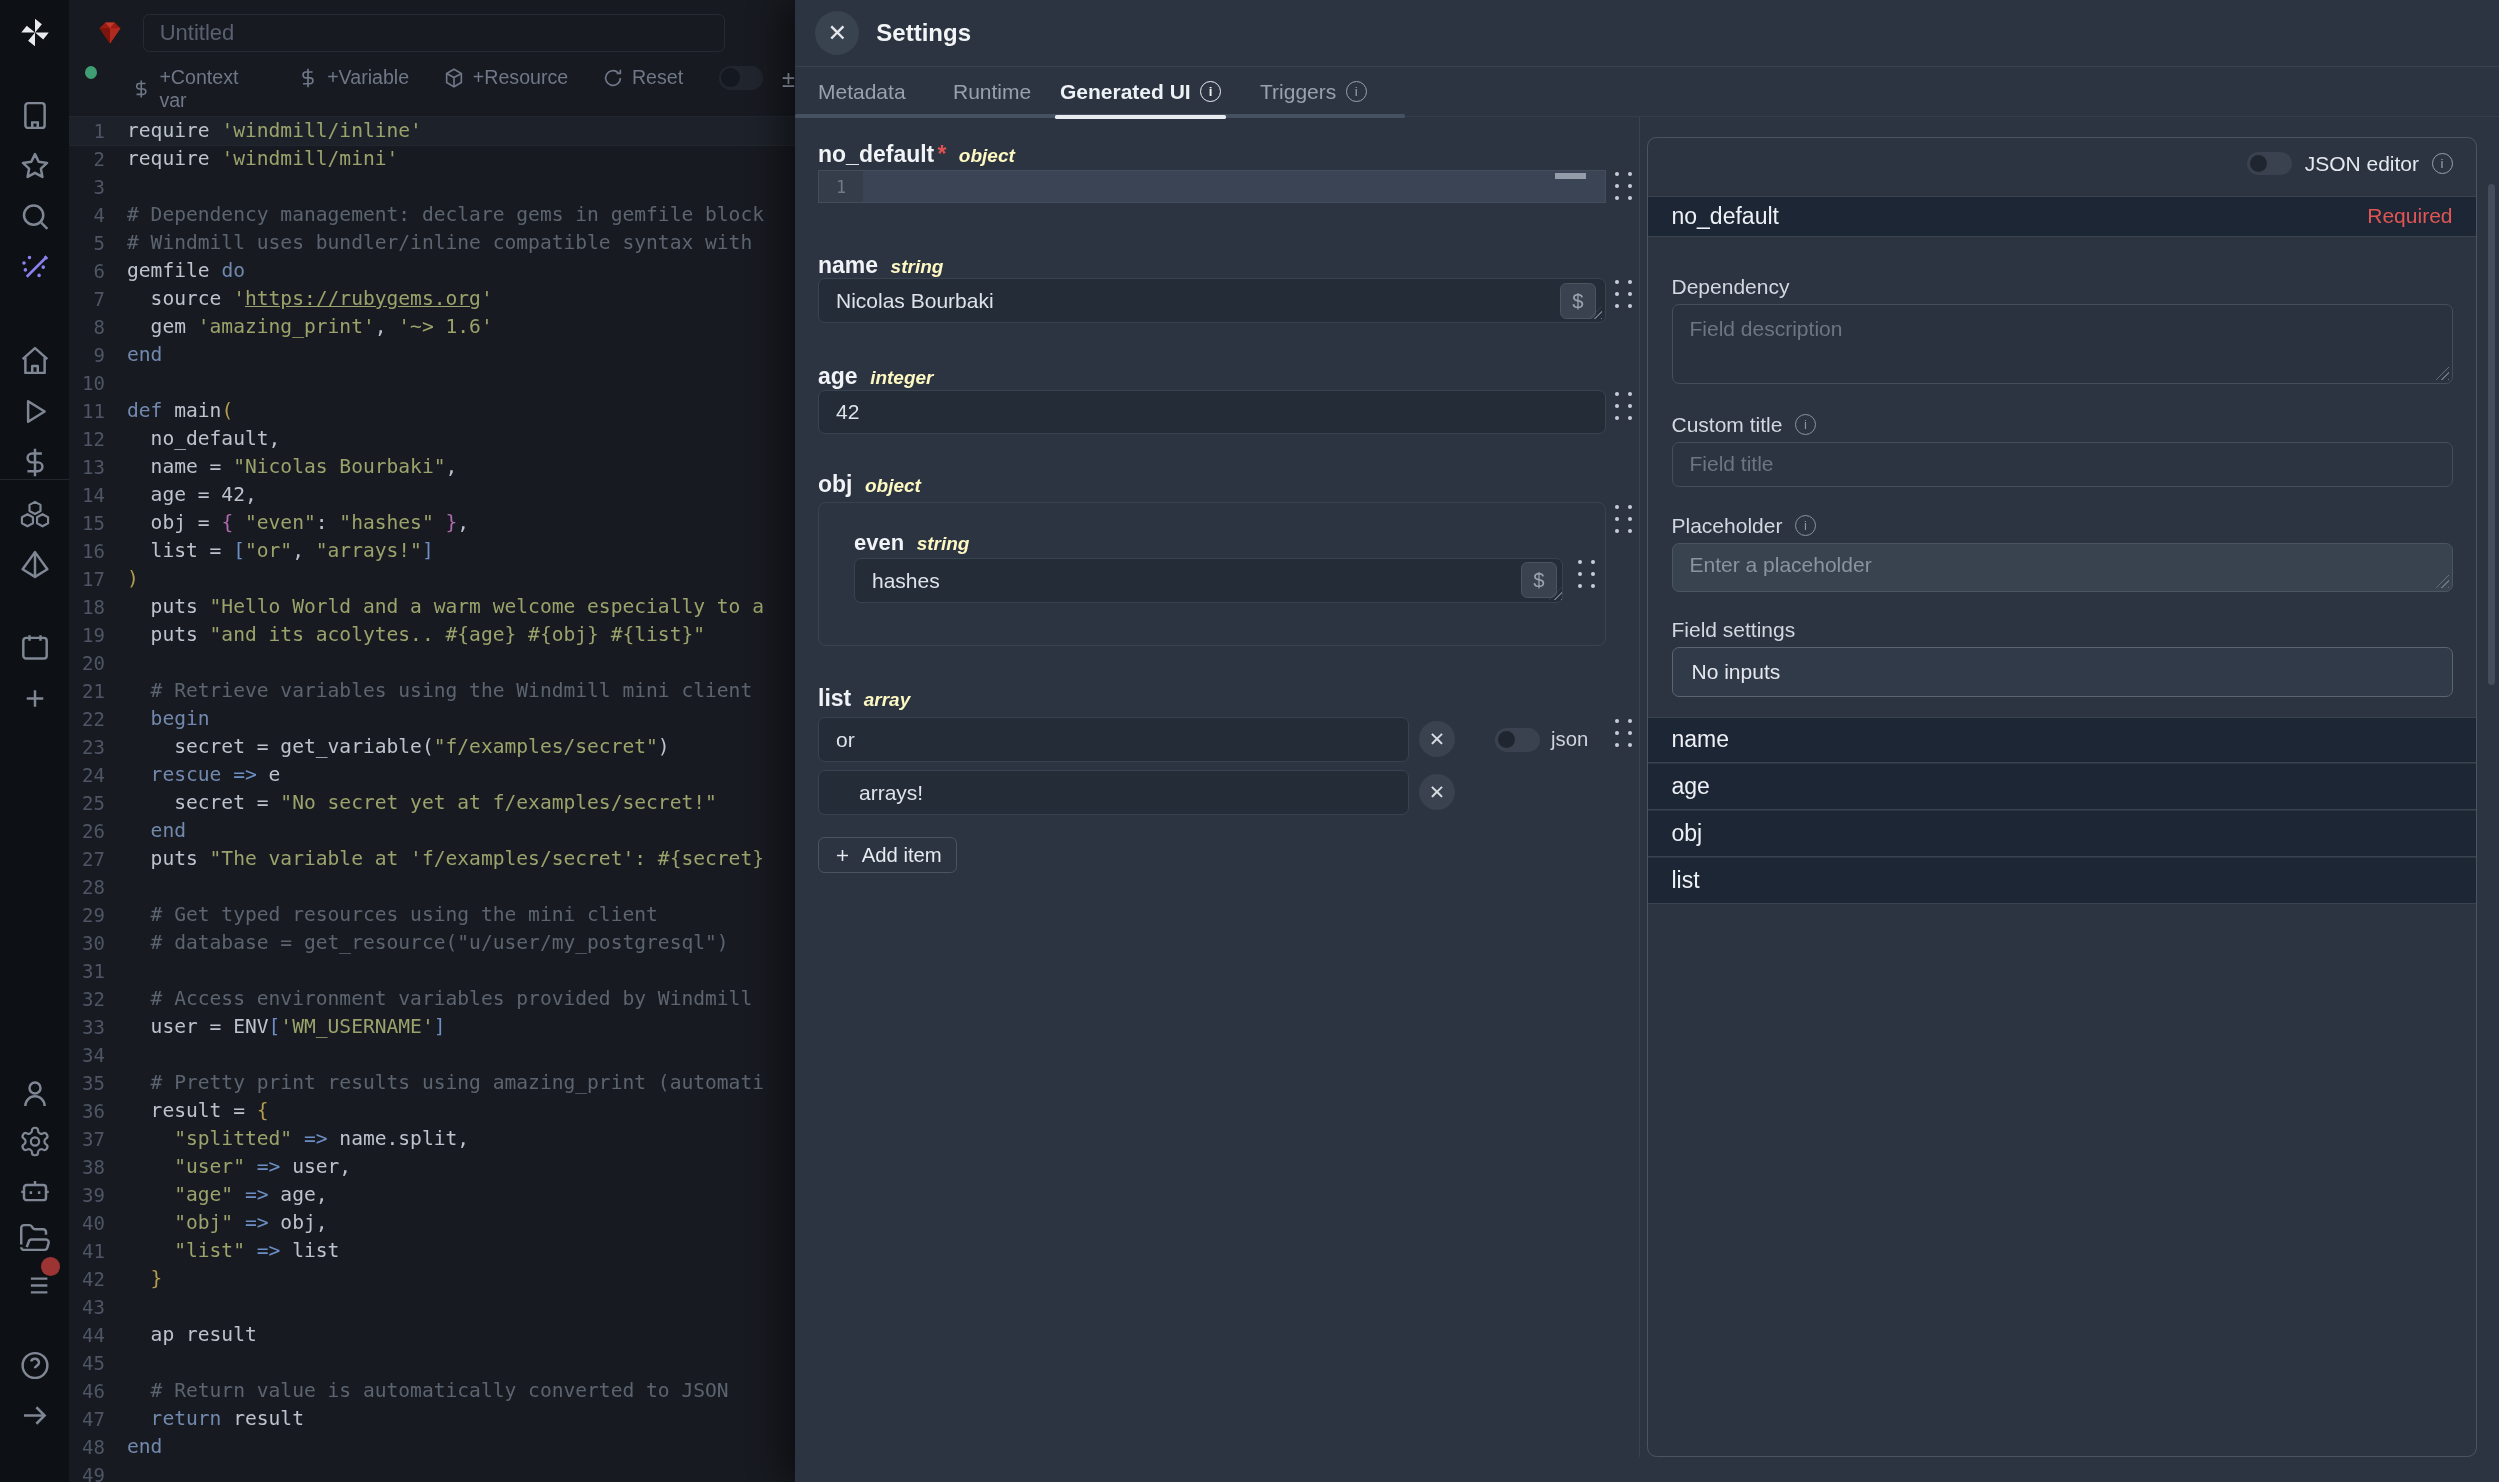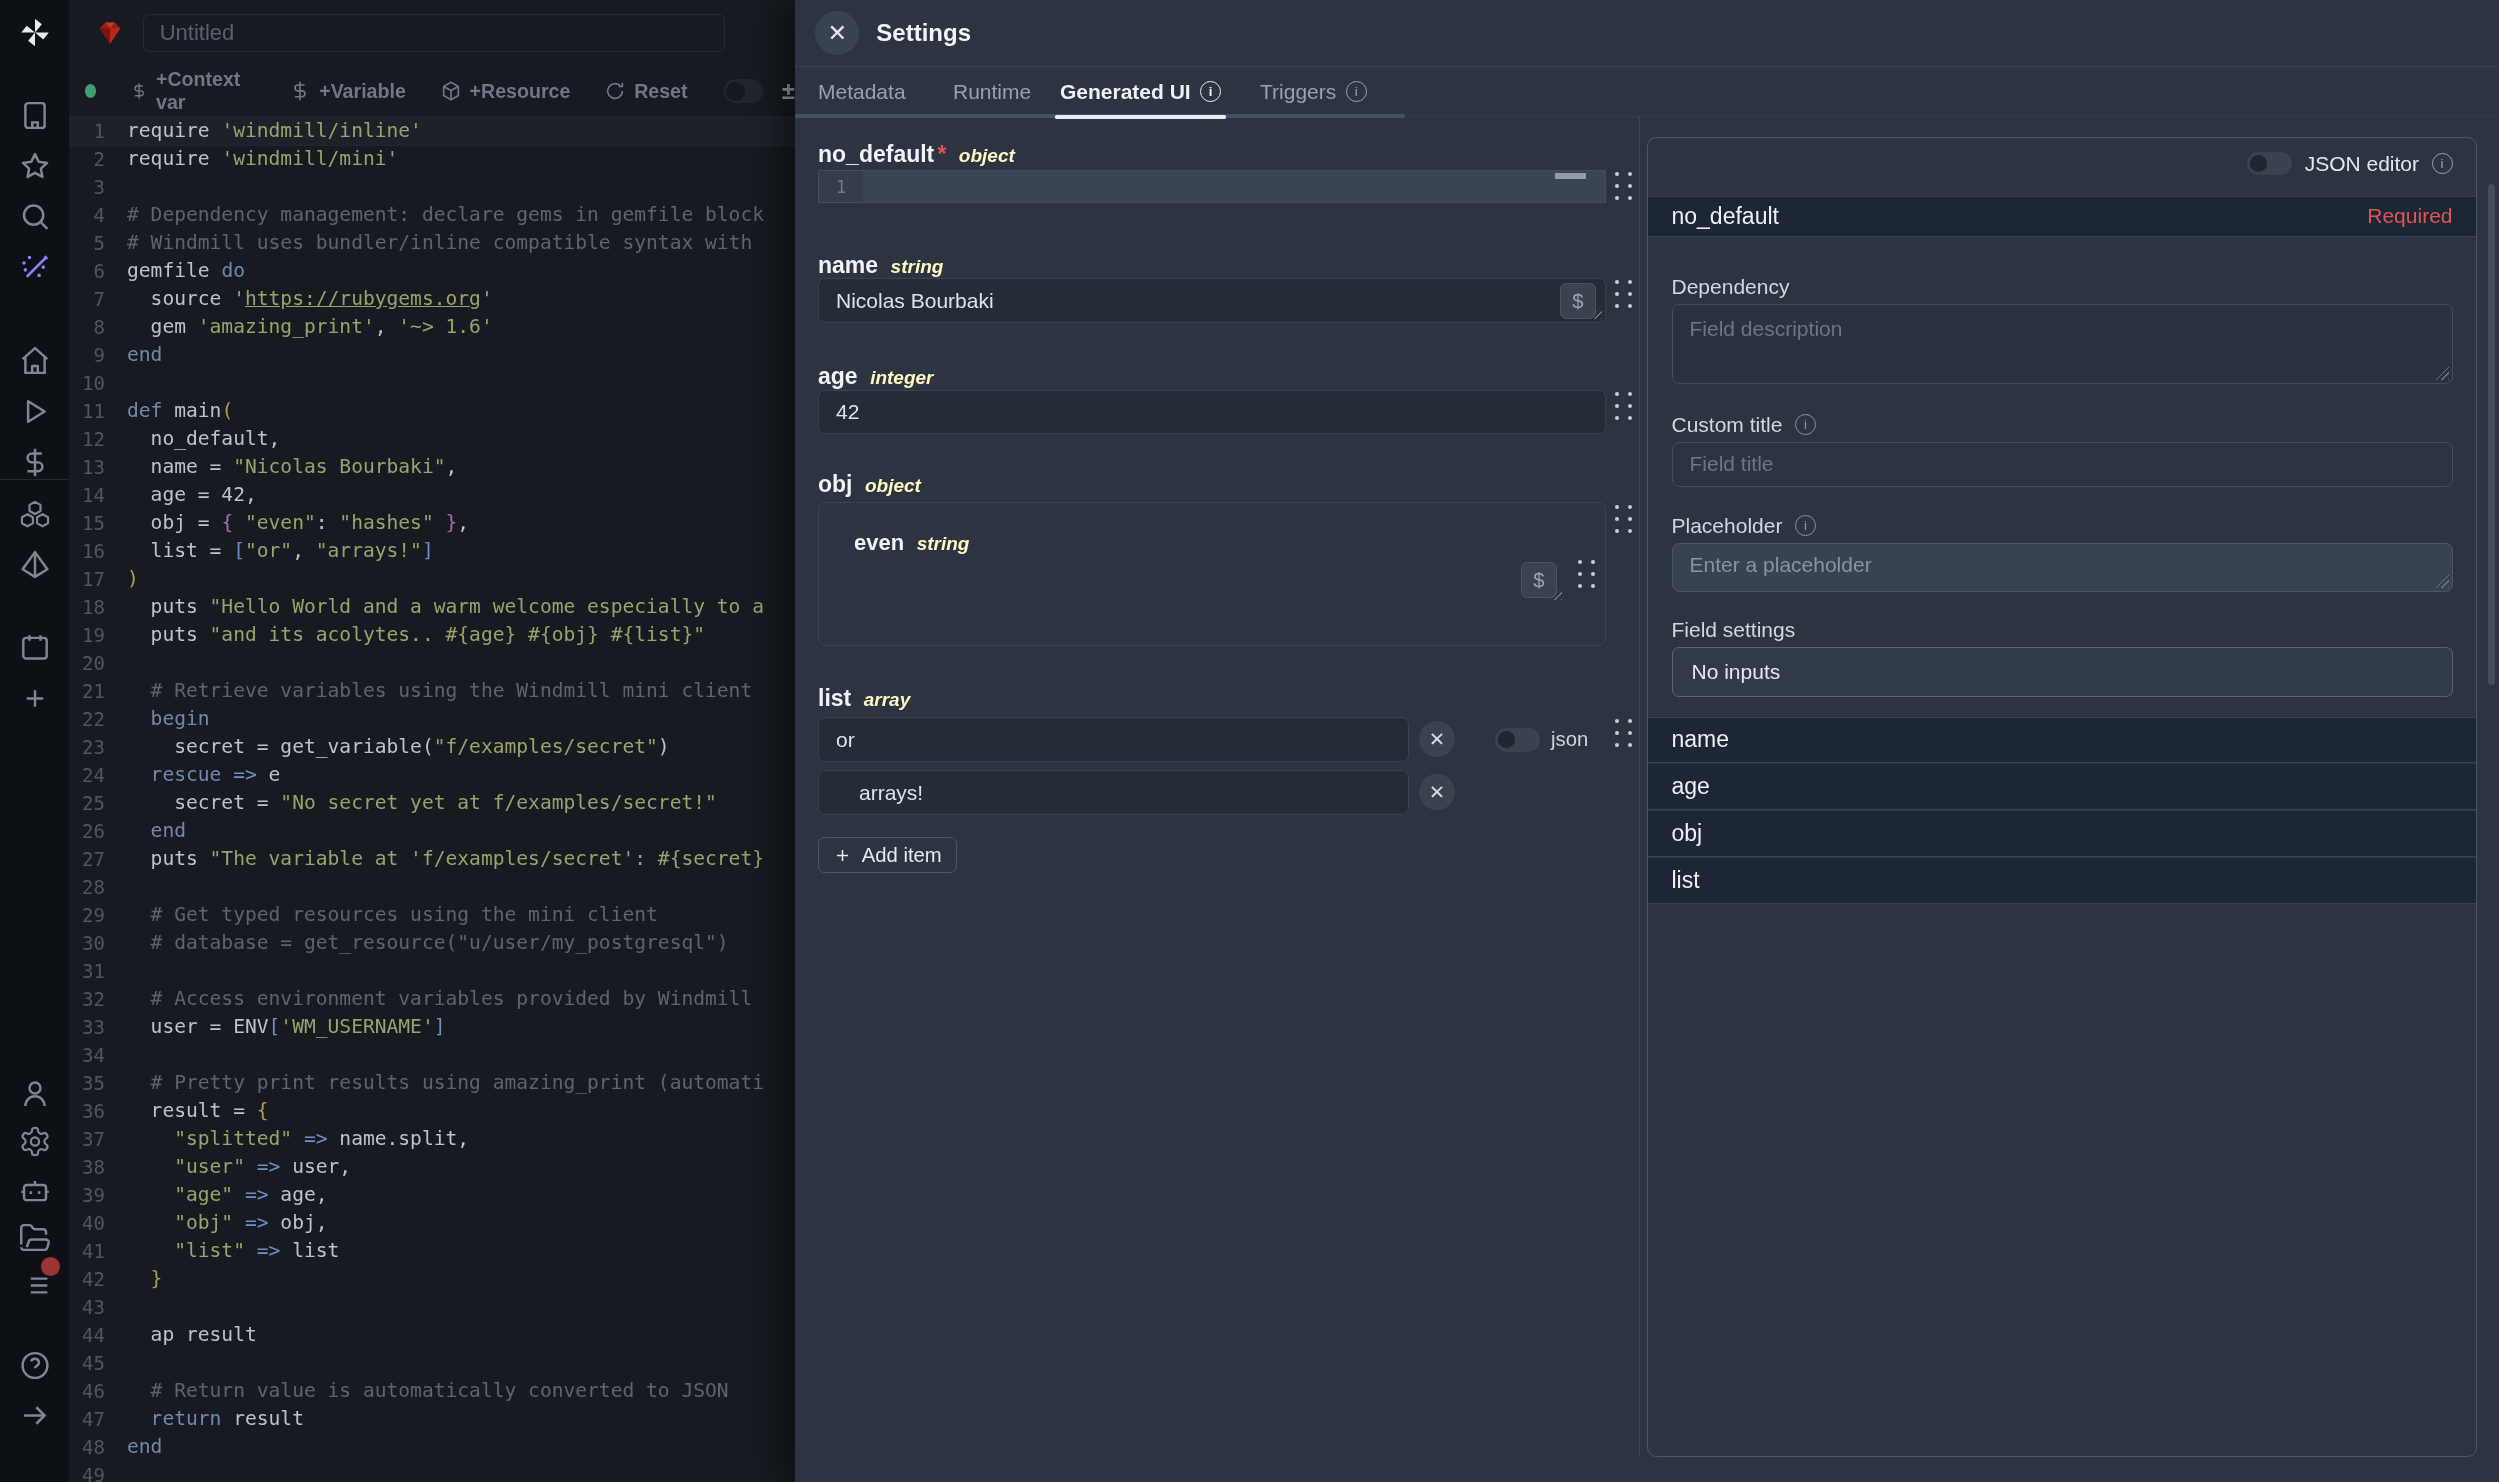--- a/index.html
+++ b/index.html
@@ -21,7 +21,7 @@
   .title-input{position:absolute;left:74px;top:14px;width:582px;height:38px;background:transparent;
     border:0.8px solid #262b33;border-radius:6.3px;color:#596070;font-size:22px;padding:0 15.7px;outline:none;}
   .title-input::placeholder{color:#596070;}
-  .toolbar{position:absolute;left:0;top:66px;width:100%;height:50px;display:flex;align-items:center;color:#6f7788;font-size:19.6px;font-weight:bold;}
+  .toolbar{position:absolute;left:0;top:66px;width:100%;height:50px;display:flex;align-items:flex-start;color:#6f7788;font-size:19.6px;}
   .tb-dot{width:13.3px;height:13.3px;border-radius:50%;background:#3f9e74;margin-left:15.7px;}
   .tb-btn{display:flex;align-items:center;gap:7.8px;margin-left:34px;cursor:pointer;color:#6f7788;}
   .tb-btn svg{width:22px;height:22px;}

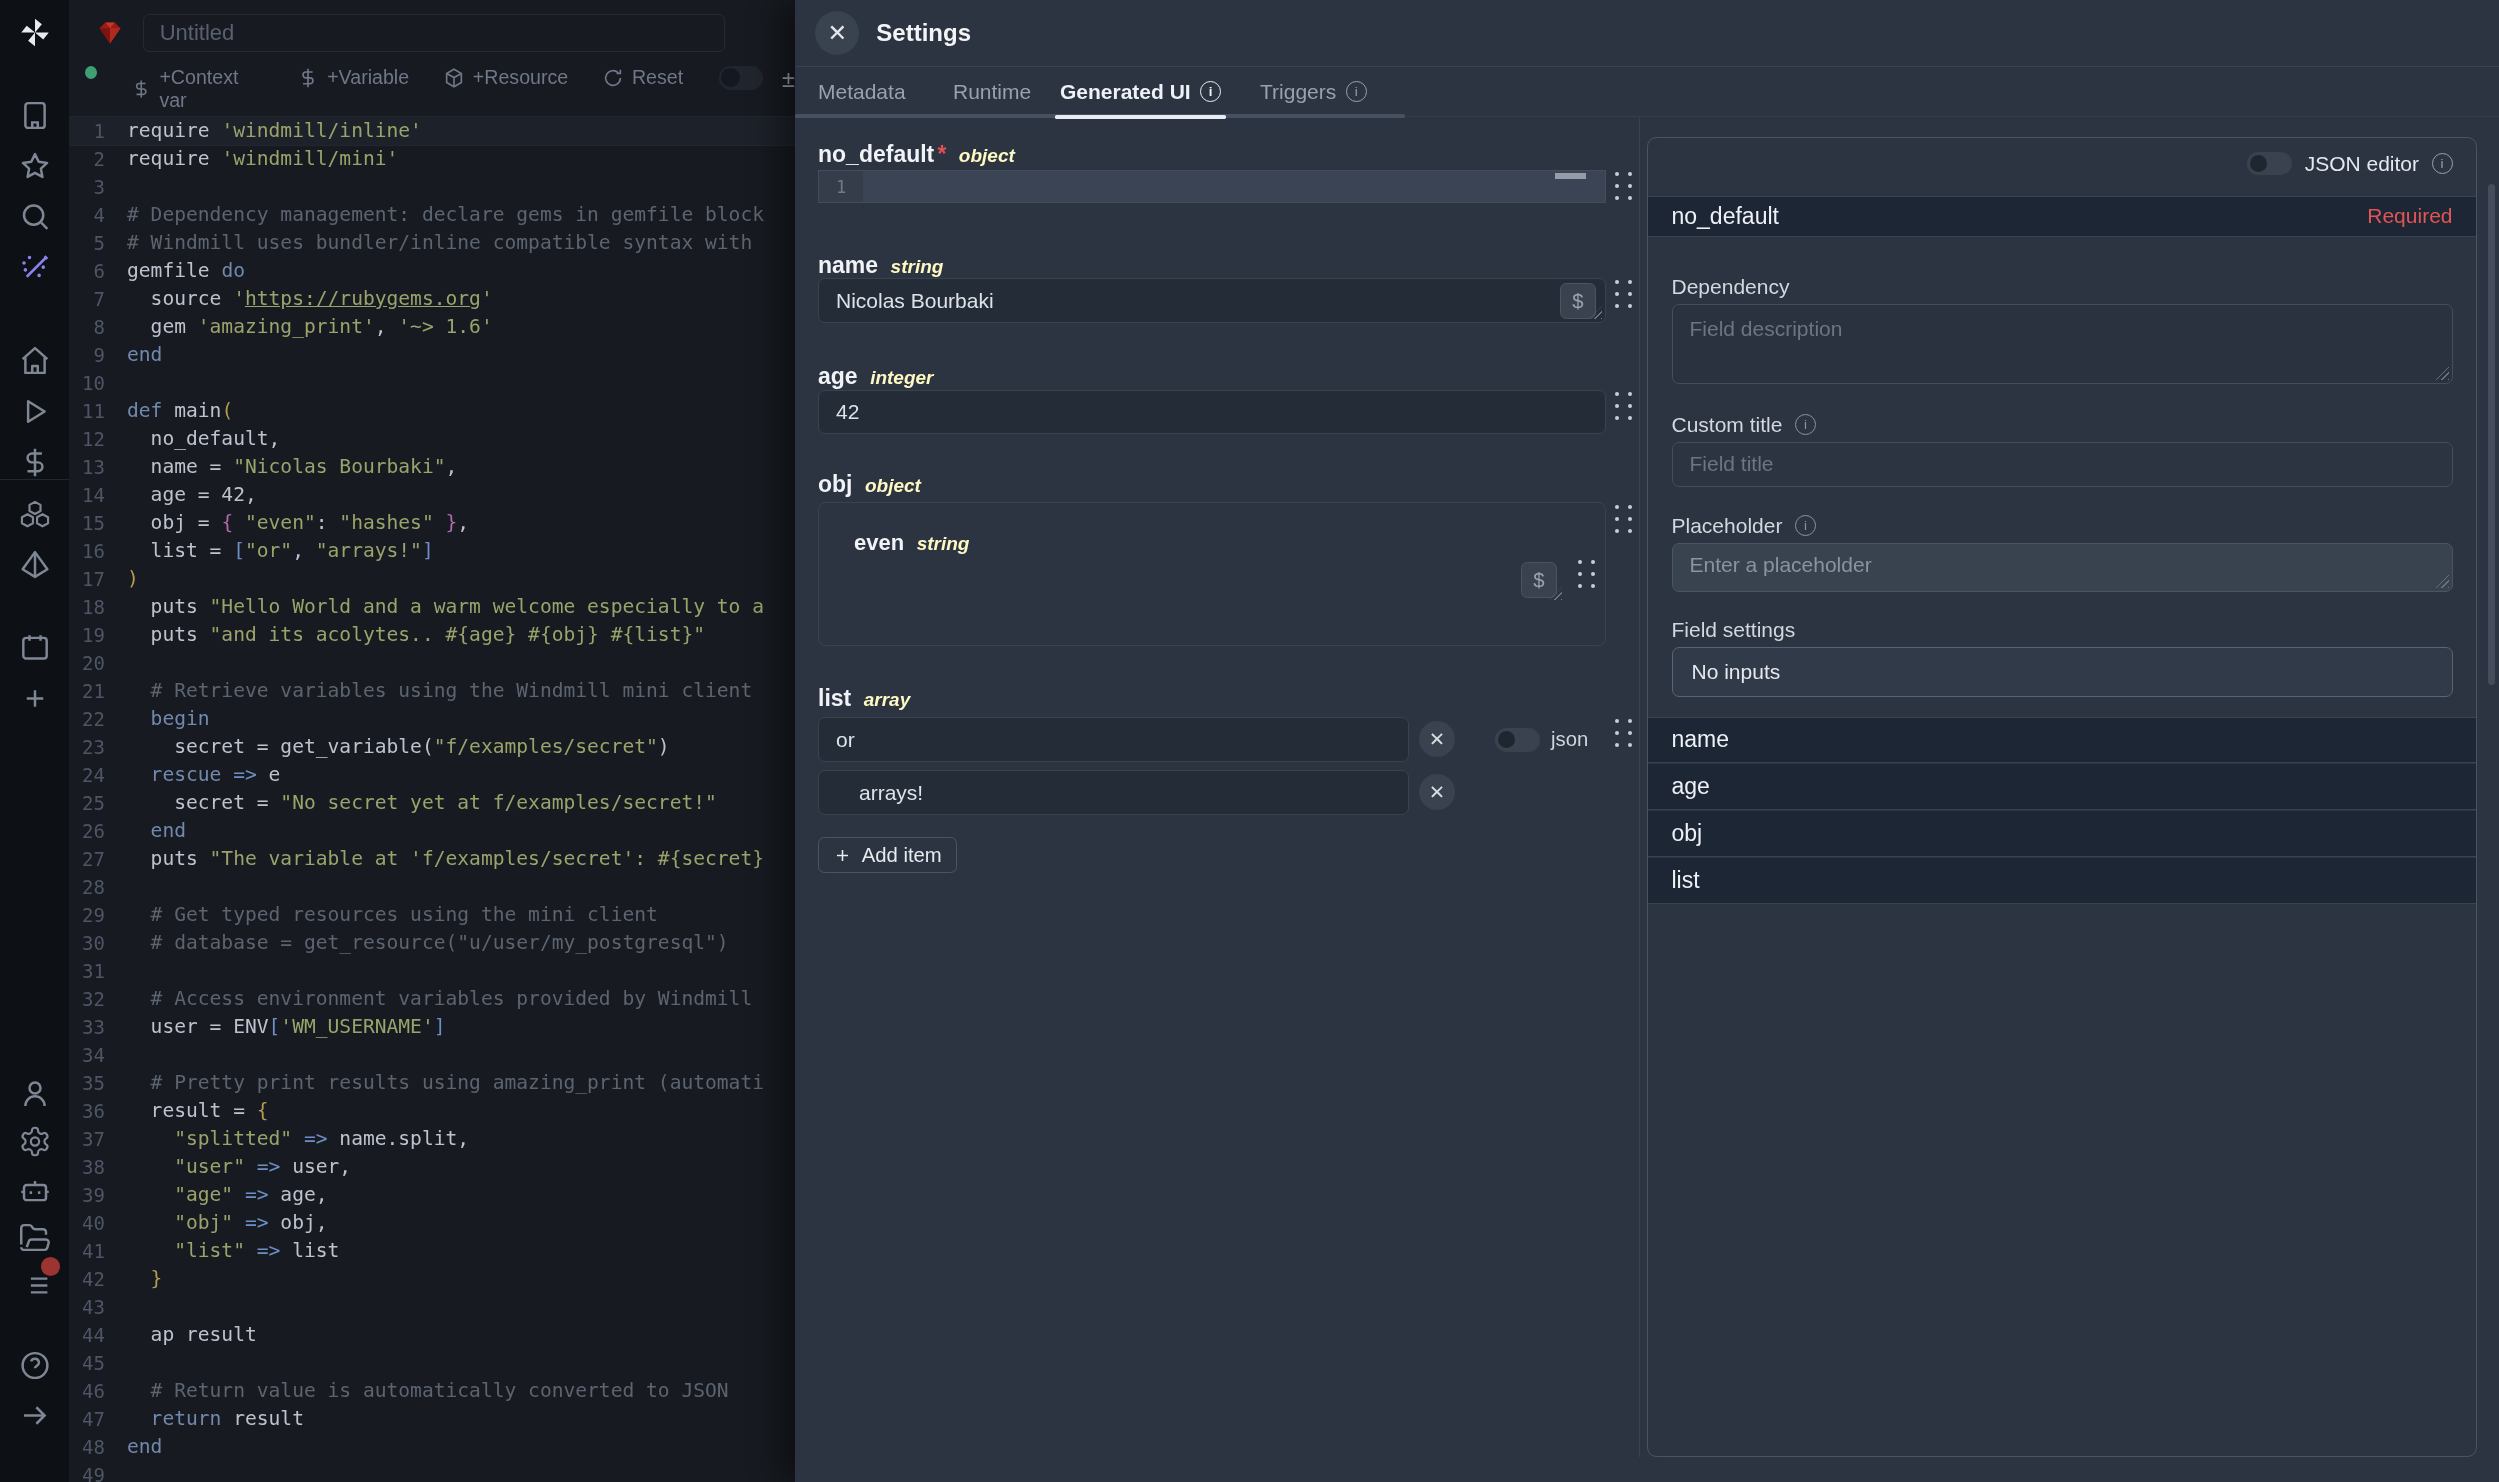--- a/index.html
+++ b/index.html
@@ -560,6 +560,7 @@
           <span class="f-name" style="font-size:22px">even</span>
           <span class="f-type">string</span>
         </div>
+        <input class="f-input" style="left: 35px; top: 55px; width: 709px; height: 45px;" value="hashes">
         <span class="dollar" style="left:702px;top:59px">$</span>
         <span class="rz" style="left:730px;top:84px"></span>
         <span class="drag" style="left:759px;top:57px">

